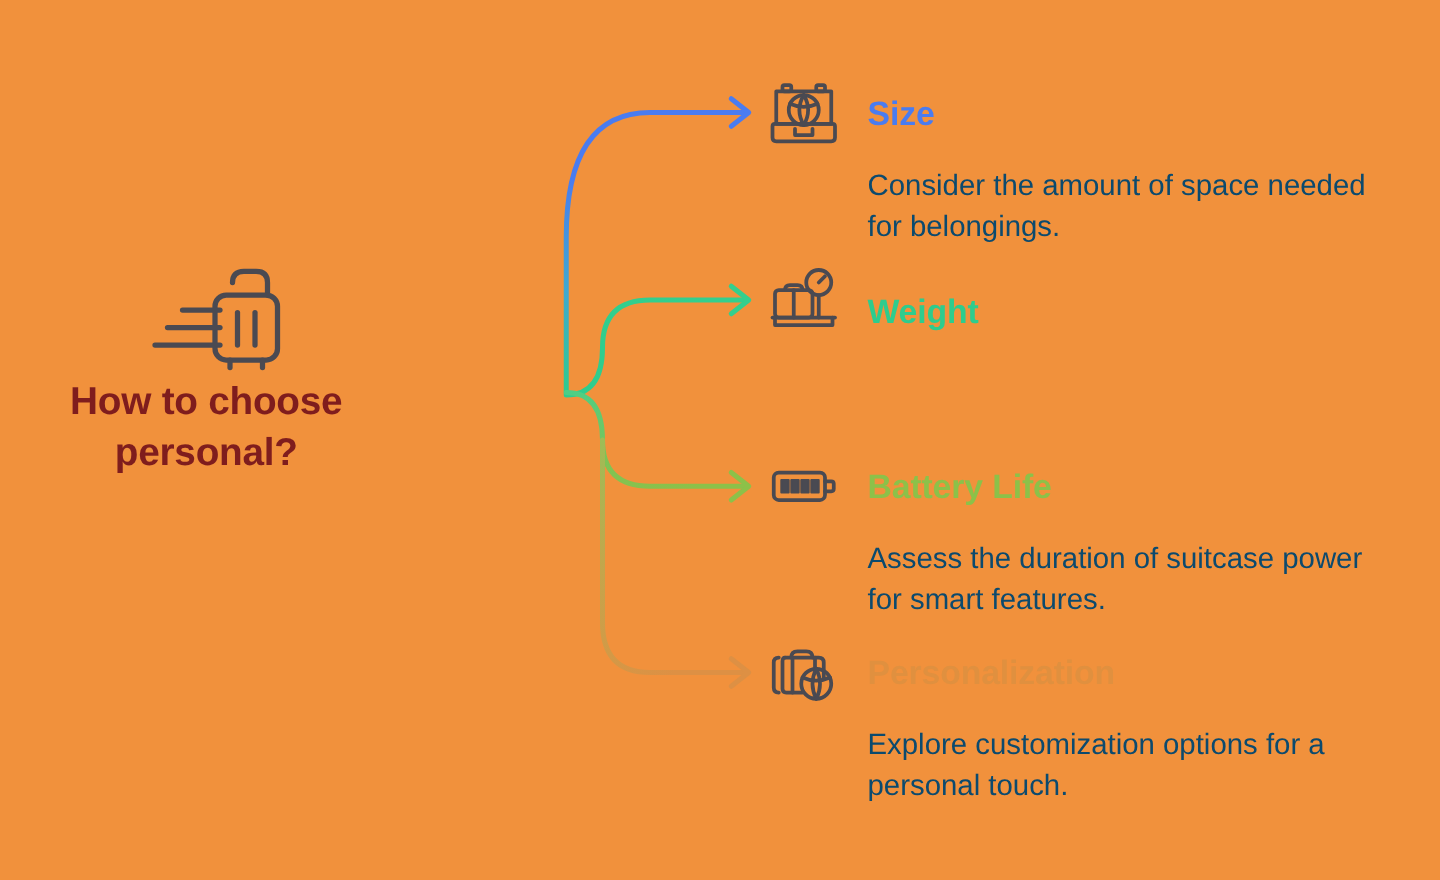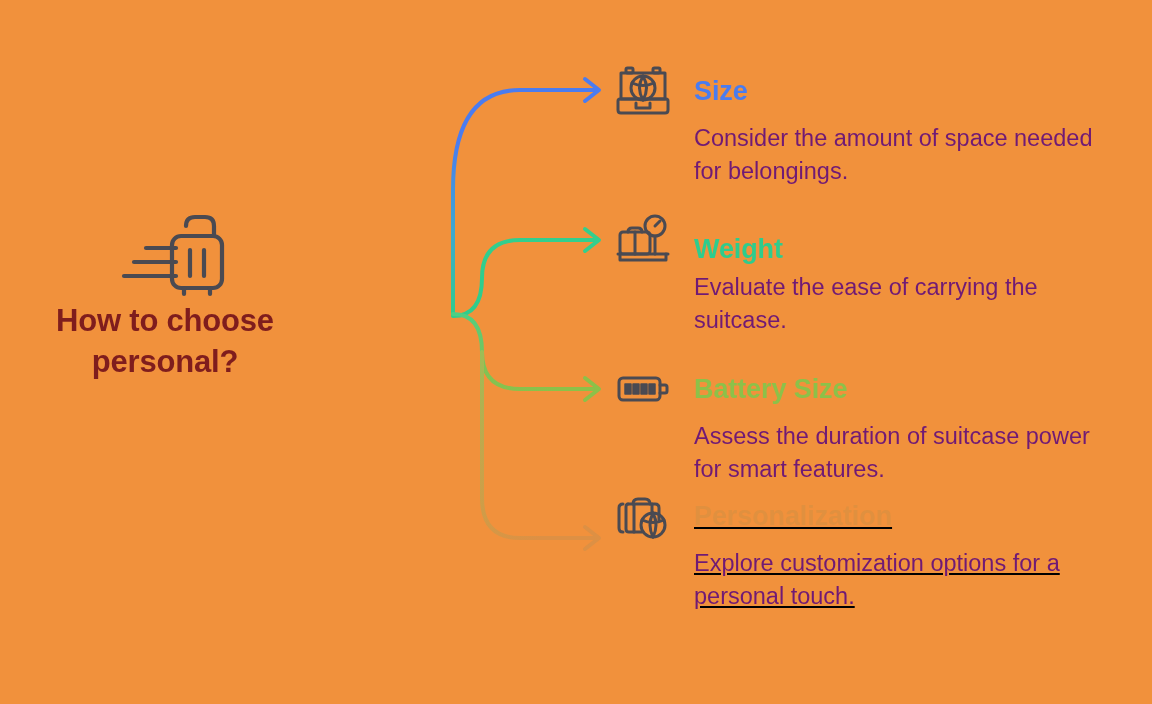--- a/index.html
+++ b/index.html
@@ -83,10 +83,10 @@
   }
   .branch-desc {
     margin-left: 80px;
-    margin-top: 2px;
+    margin-top: 12px;
     font-size: 23.5px;
     line-height: 1.42;
-    color: #701a75;
+    color: #0c4a6e;
     max-width: 410px;
   }
 

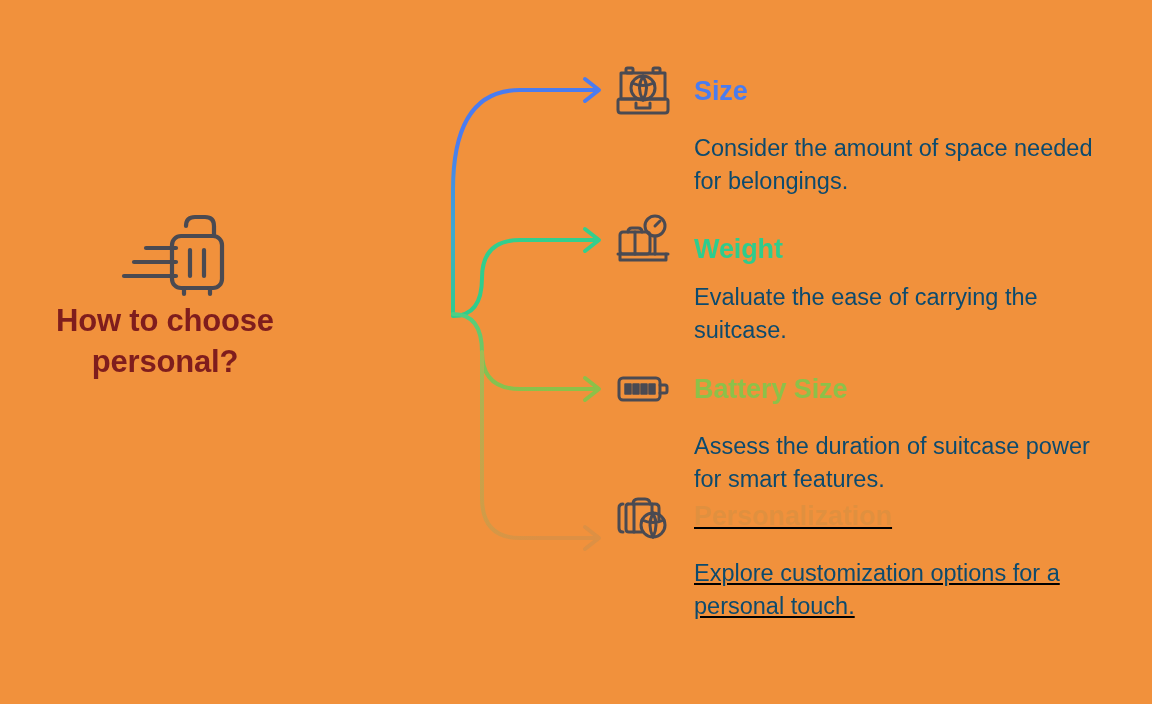--- a/index.html
+++ b/index.html
@@ -210,7 +210,6 @@
       </svg>
       <span class="branch-label" style="color: rgb(46, 204, 141); margin-top: 19px;">Weight</span>
     </div>
-    <div class="branch-desc">Evaluate the ease of carrying the suitcase.</div>
   </div>
 
   <div class="branch" id="branch-2">

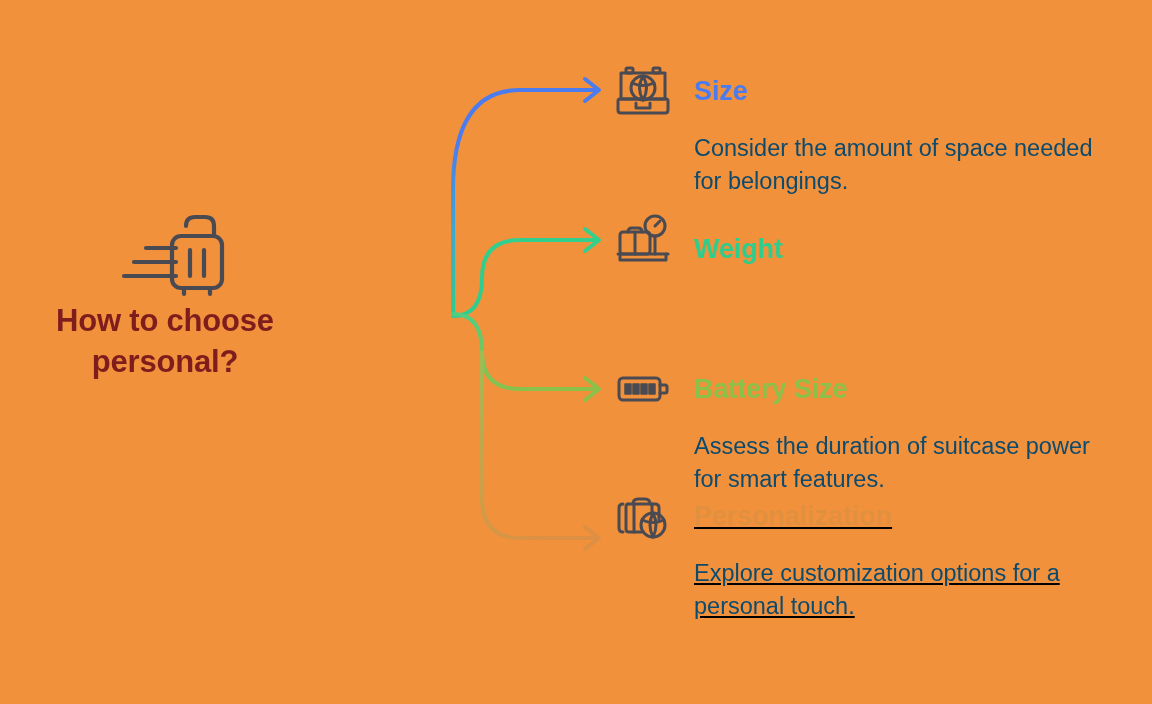--- a/index.html
+++ b/index.html
@@ -222,7 +222,7 @@
         <rect x="27" y="21" width="6" height="10" fill="#4a4a52" stroke-width="1.5"></rect>
         <rect x="35" y="21" width="6" height="10" fill="#4a4a52" stroke-width="1.5"></rect>
       </svg>
-      <span class="branch-label" style="color: rgb(140, 193, 73);">Battery Size</span>
+      <span class="branch-label" style="color: rgb(140, 193, 73);">Battery Life</span>
     </div>
     <div class="branch-desc">Assess the duration of suitcase power for smart features.</div>
   </div>

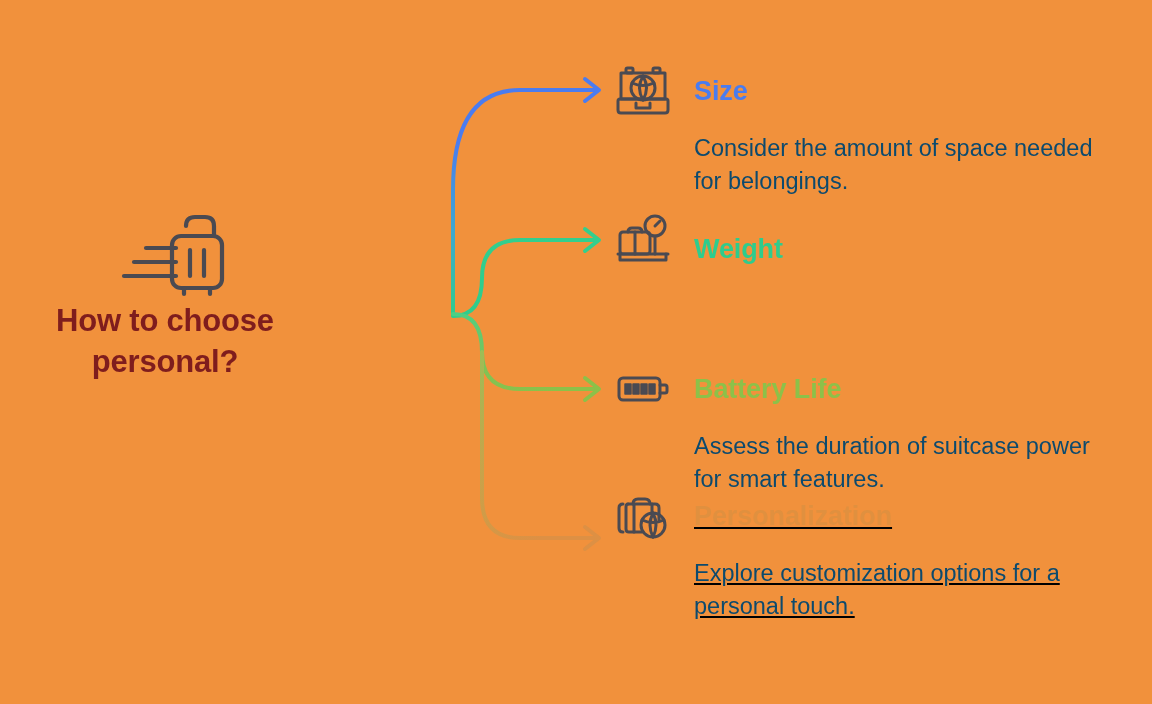--- a/index.html
+++ b/index.html
@@ -93,7 +93,7 @@
   #branch-0 { top: 62px; }
   #branch-1 { top: 211px; }
   #branch-2 { top: 360px; }
-  #branch-3 { top: 487px; text-decoration: underline; }
+  #branch-3 { top: 509px; }
 </style>
 </head>
 <body style="background: rgb(241, 145, 60);">

